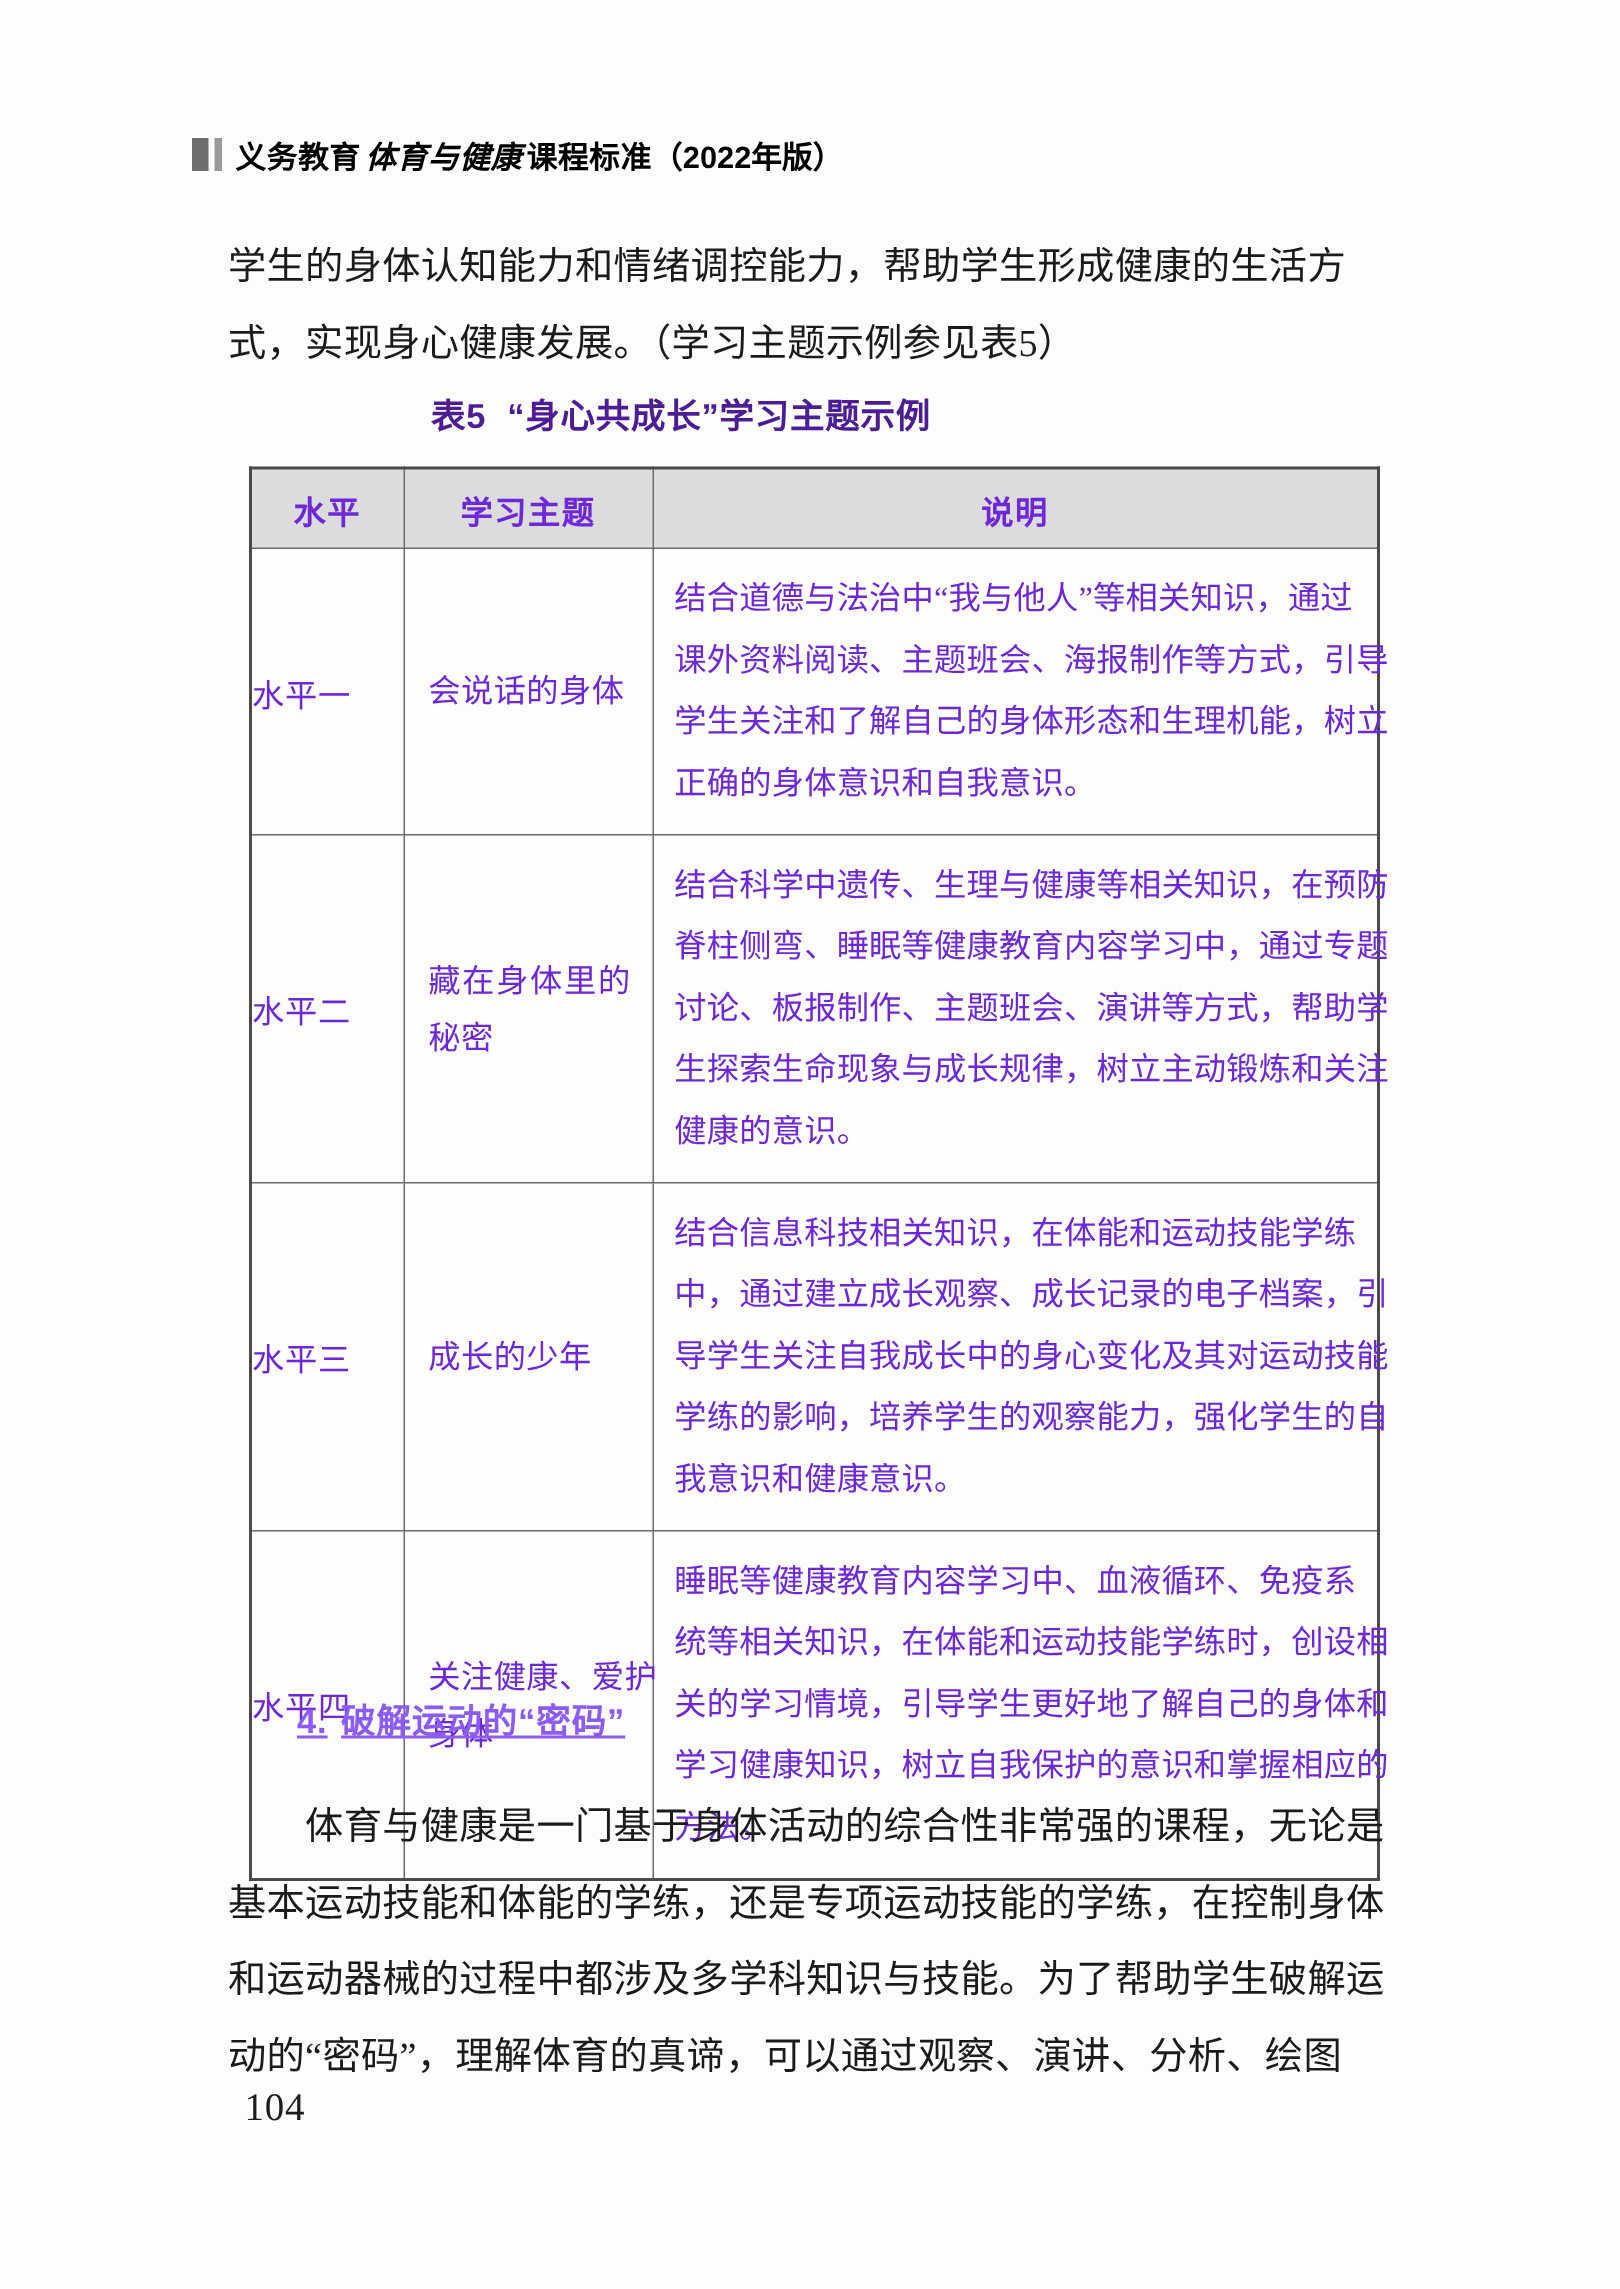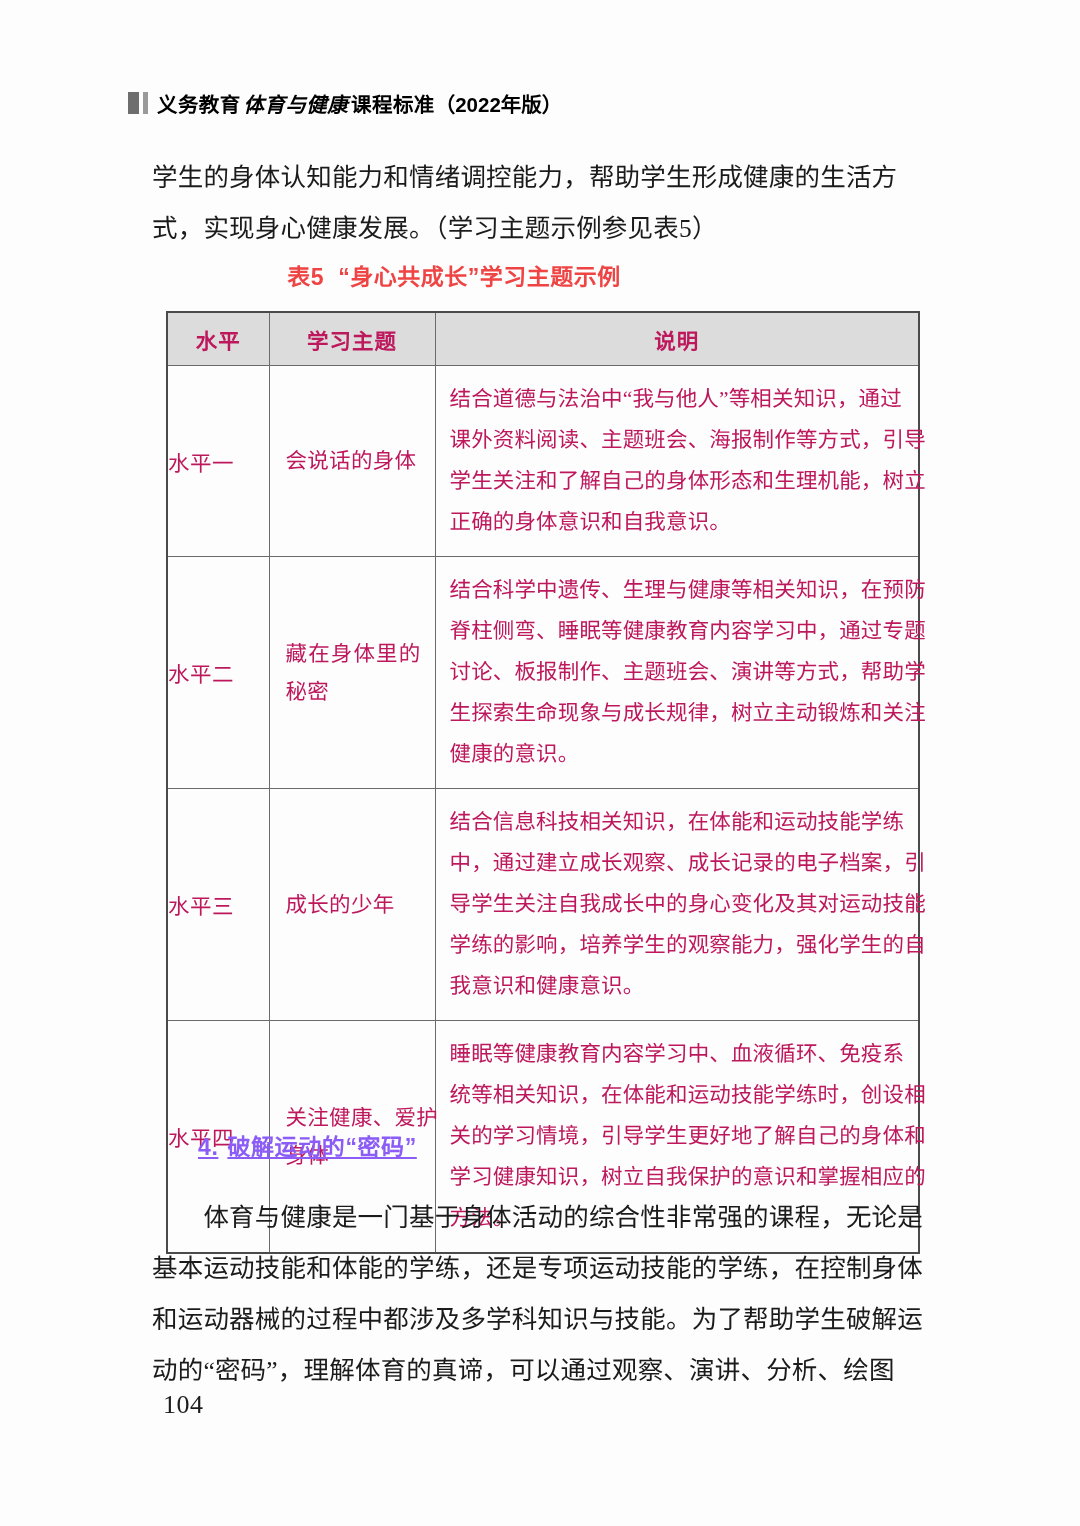--- a/index.html
+++ b/index.html
@@ -99,7 +99,7 @@
     font-weight: bold;
     font-size: 23px;
     letter-spacing: 0.5px;
-    color: #ef4444;
+    color: #4c1d95;
   }
   .table-caption .gap { display: inline-block; width: 14px; }
 

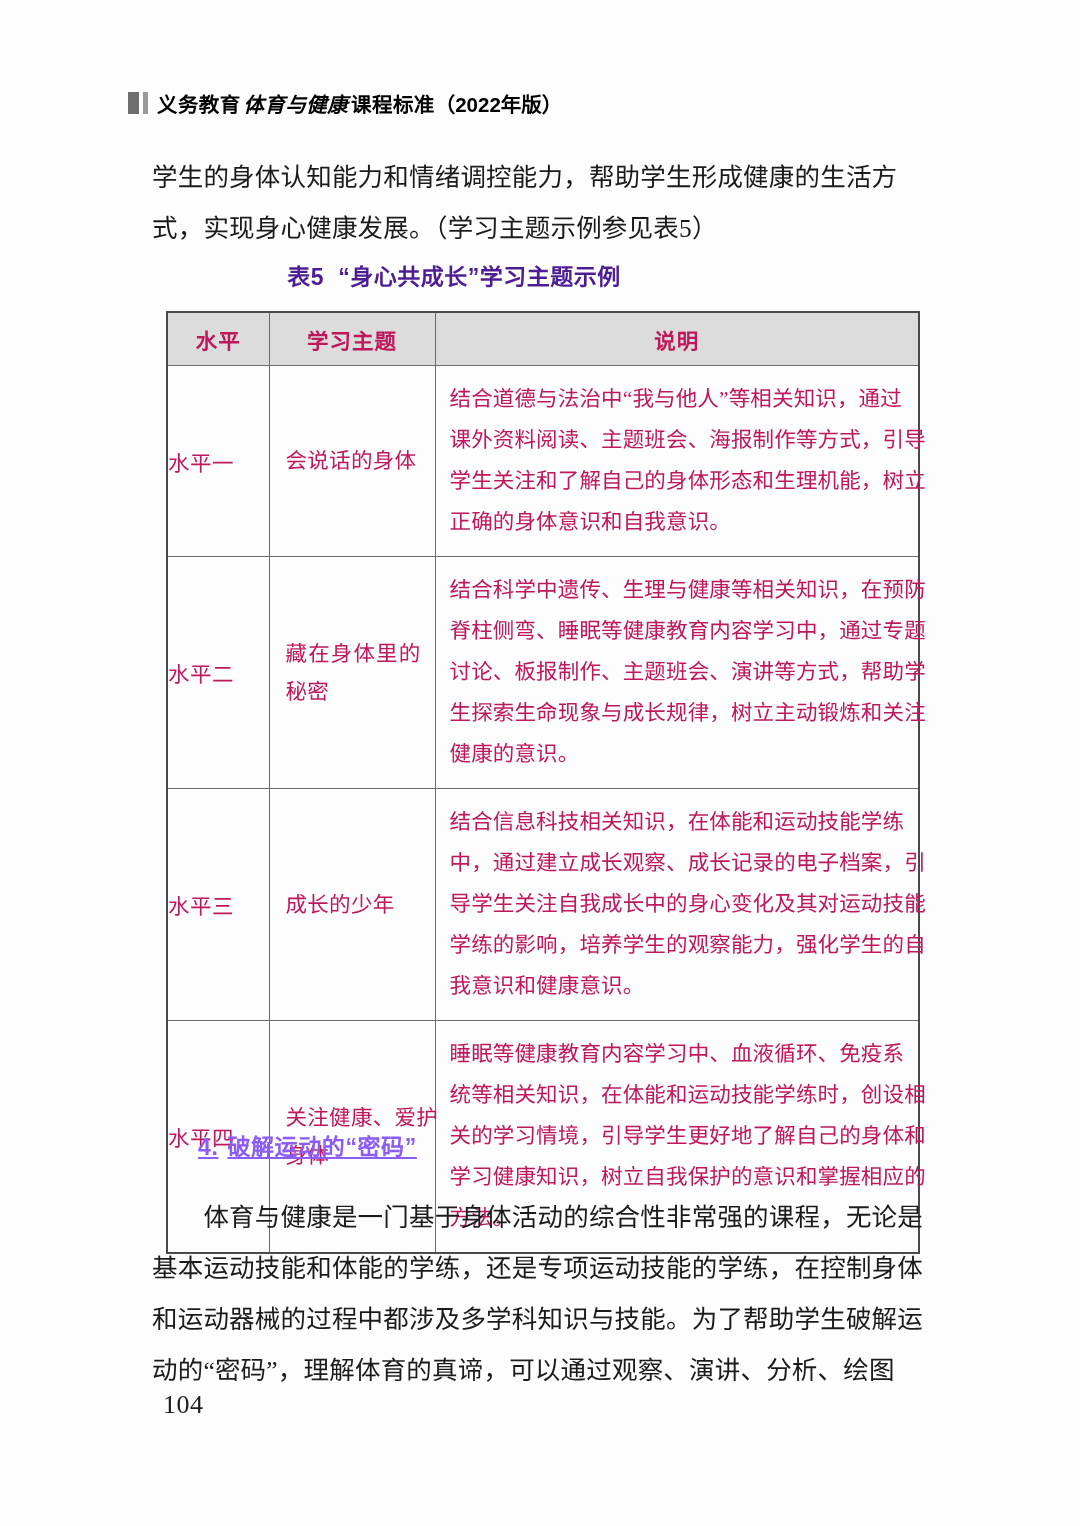--- a/index.html
+++ b/index.html
@@ -124,7 +124,7 @@
   table.topic-table td {
     border: 1.1px solid #6b6b6b;
     vertical-align: middle;
-    color: #be185d;
+    color: #6d28d9;
   }
   table.topic-table thead th {
     background: #dcdcdc;

